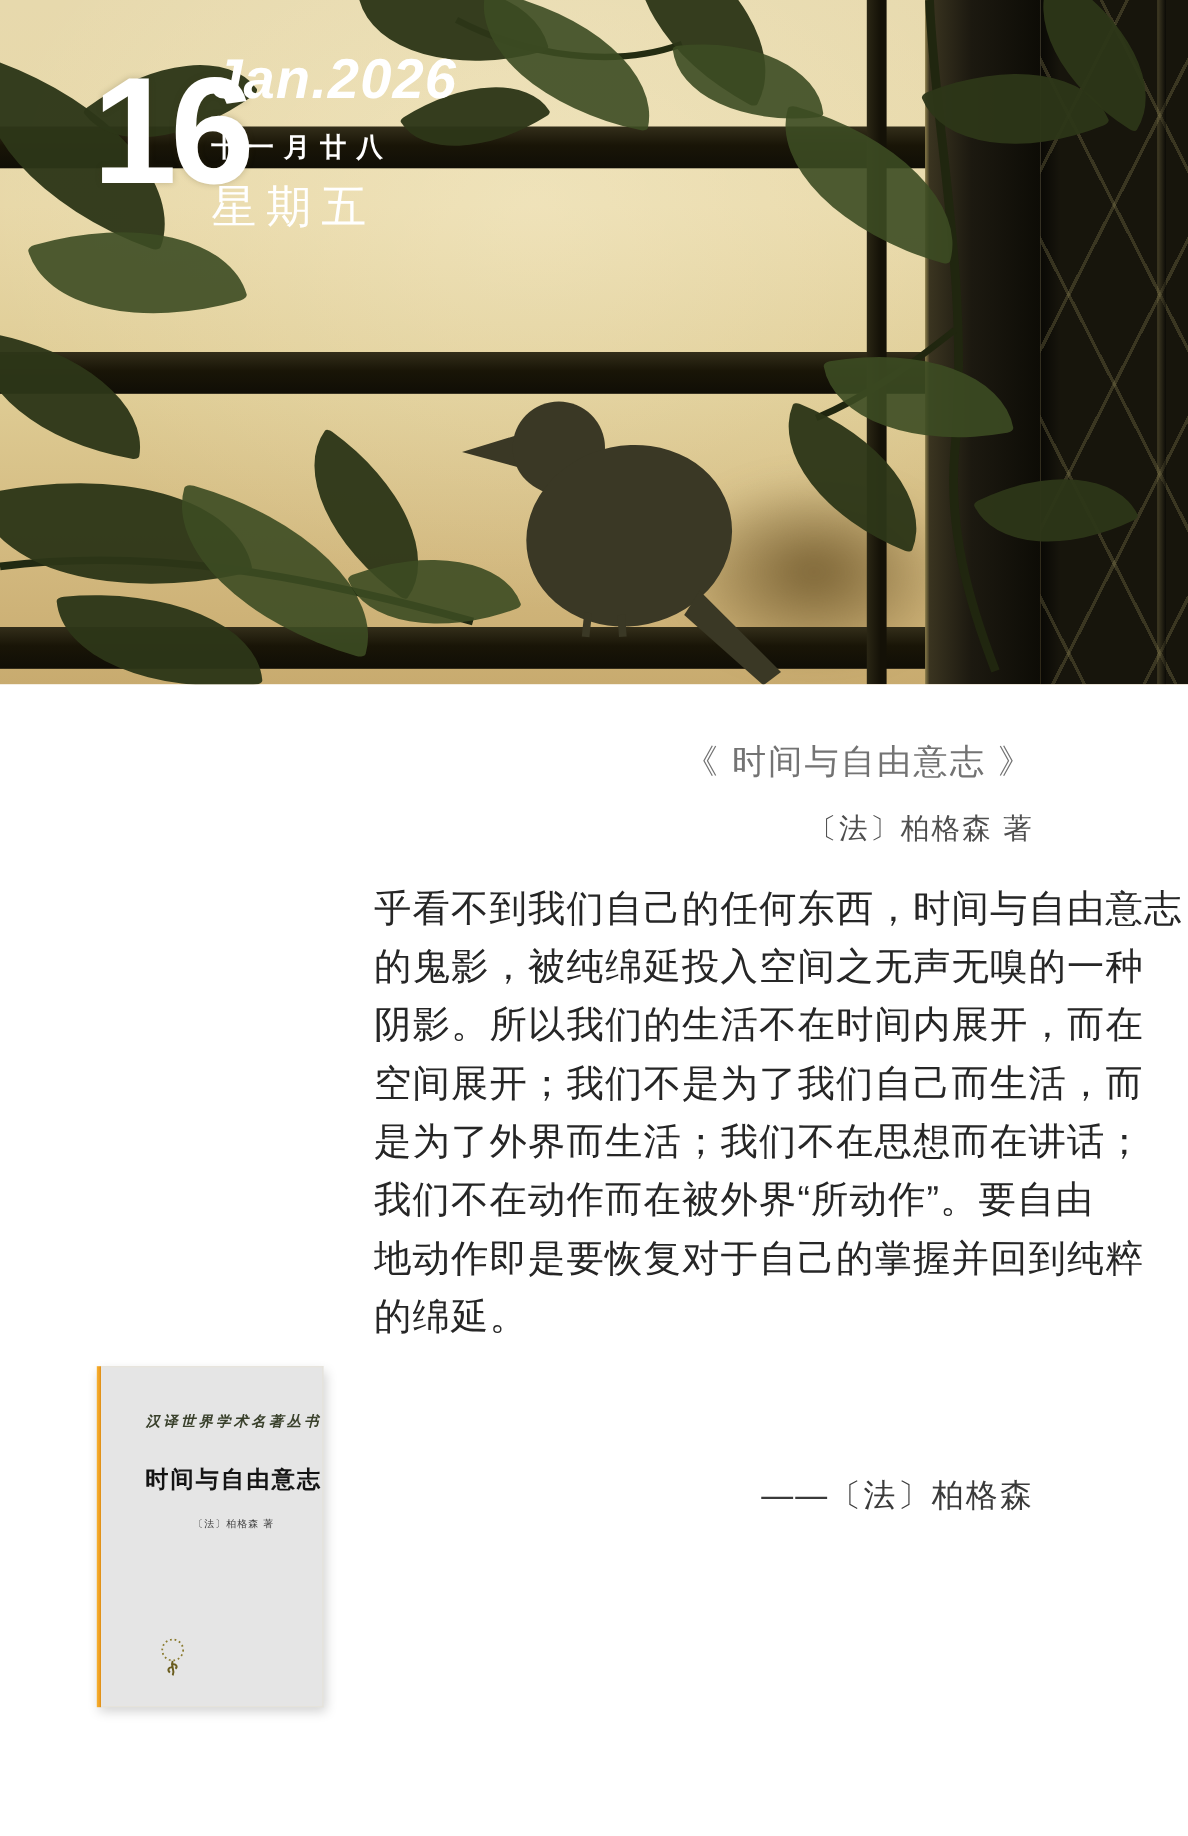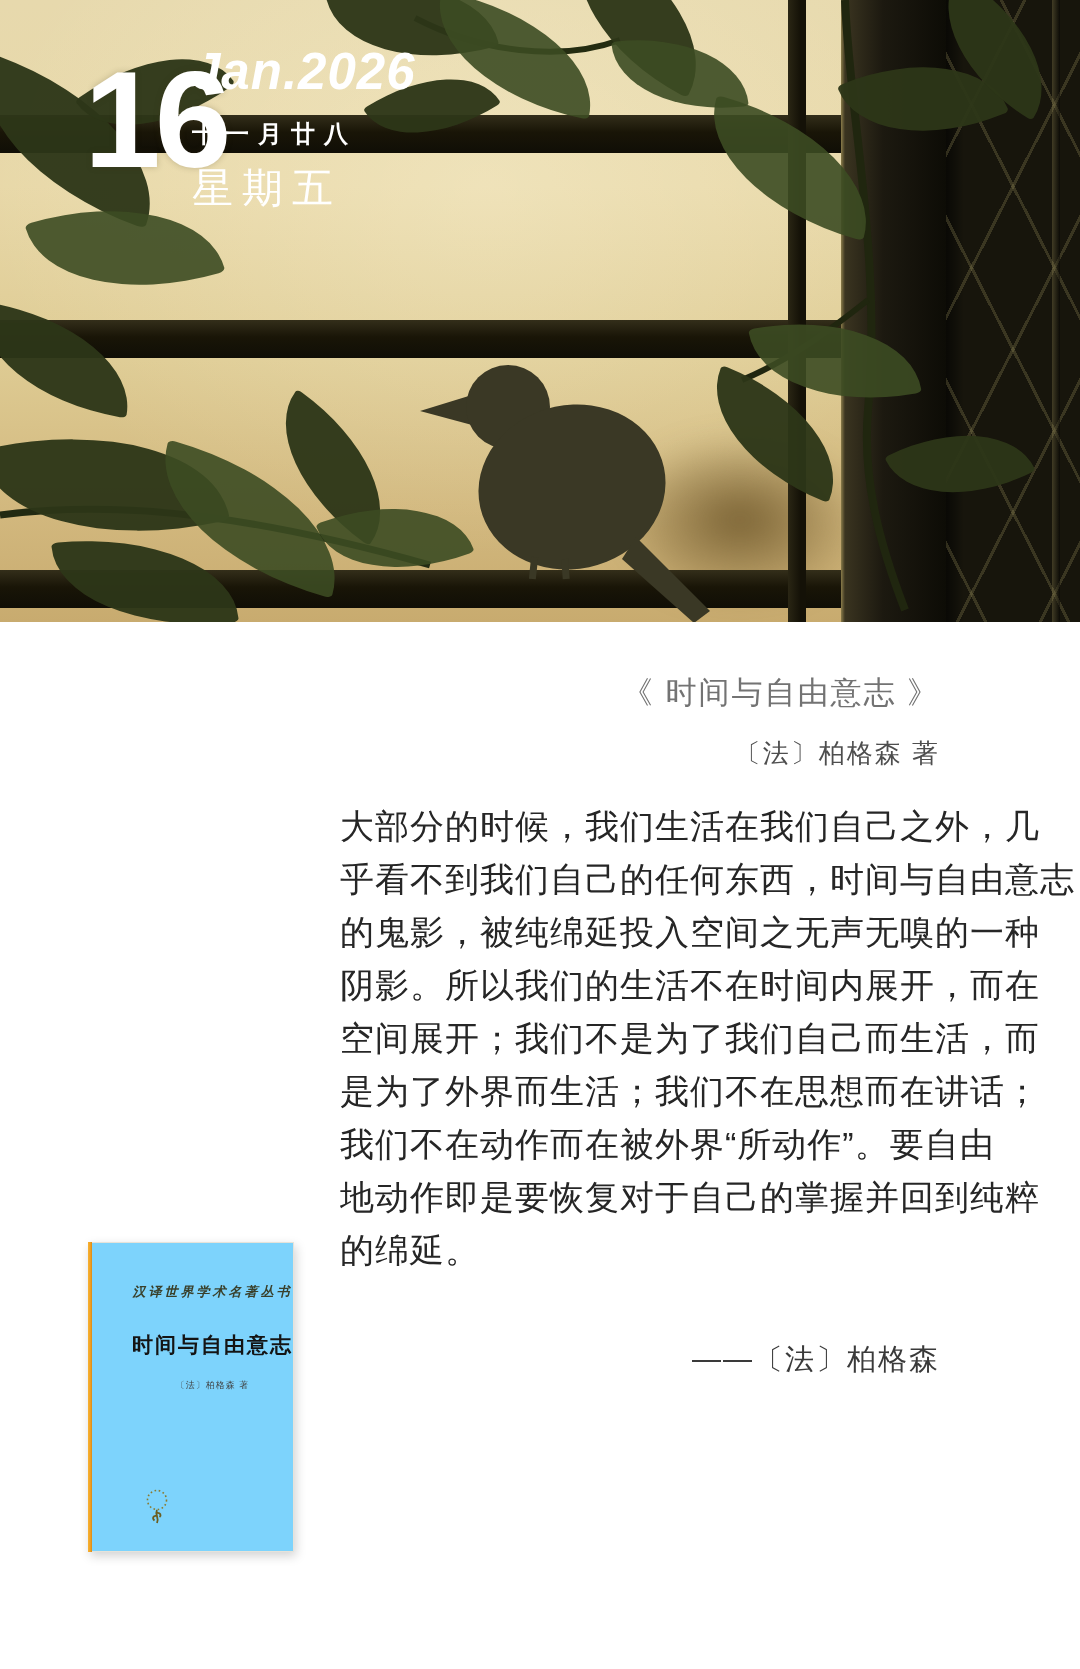--- a/index.html
+++ b/index.html
@@ -140,7 +140,6 @@
   <div id="book-author">〔法〕柏格森  著</div>
 
   <div id="quote">
-    <div class="qline">大部分的时候，我们生活在我们自己之外，几</div>
     <div class="qline">乎看不到我们自己的任何东西，时间与自由意志</div>
     <div class="qline">的鬼影，被纯绵延投入空间之无声无嗅的一种</div>
     <div class="qline">阴影。所以我们的生活不在时间内展开，而在</div>

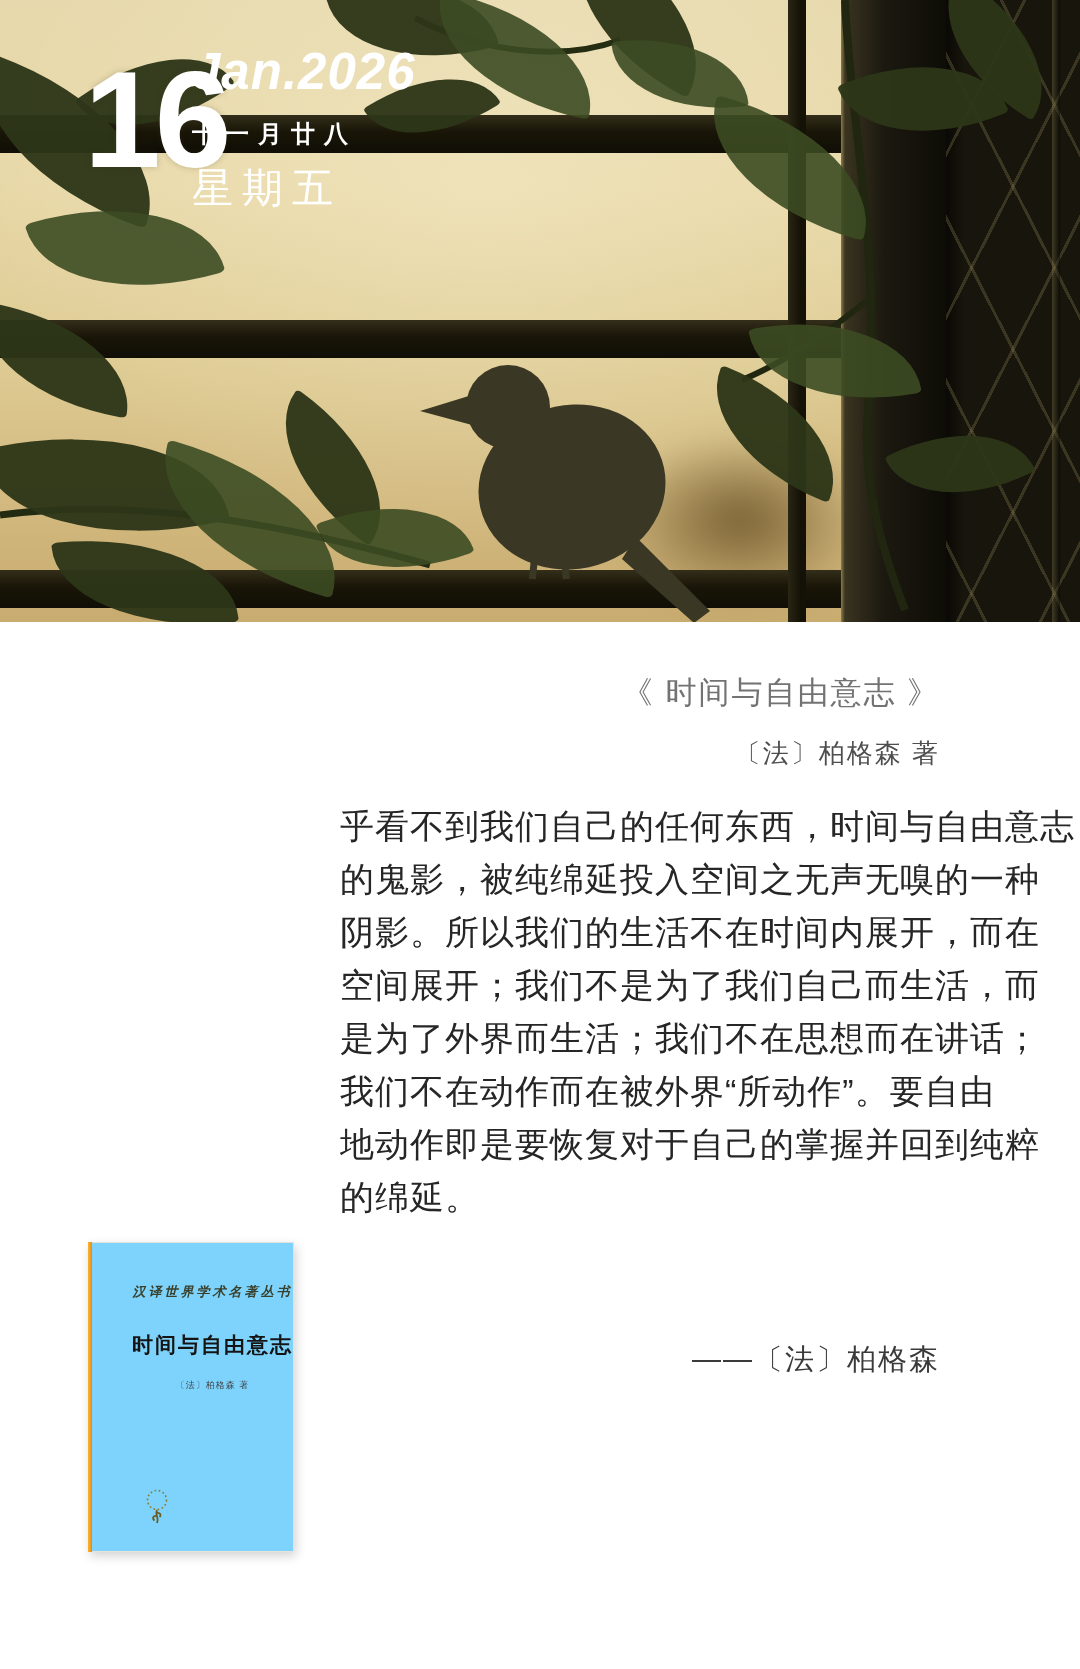--- a/index.html
+++ b/index.html
@@ -60,7 +60,7 @@
         position:relative;}
   #spine-text{position:absolute;left:4px;top:28px;writing-mode:vertical-rl;font-size:9px;
         color:rgba(80,45,5,0.55);letter-spacing:3px;}
-  #cover{flex:1;background:#7dd3fc;border:1px solid #e6e3da;border-left:none;position:relative;
+  #cover{flex:1;background:#e5e5e5;border:1px solid #e6e3da;border-left:none;position:relative;
         display:flex;flex-direction:column;align-items:center;padding-left:40px;}
   #series{margin-top:40px;font-family:"Liberation Serif","DejaVu Serif",serif;font-style:italic;
         font-weight:700;font-size:13px;letter-spacing:3px;color:#39402b;white-space:nowrap;}

